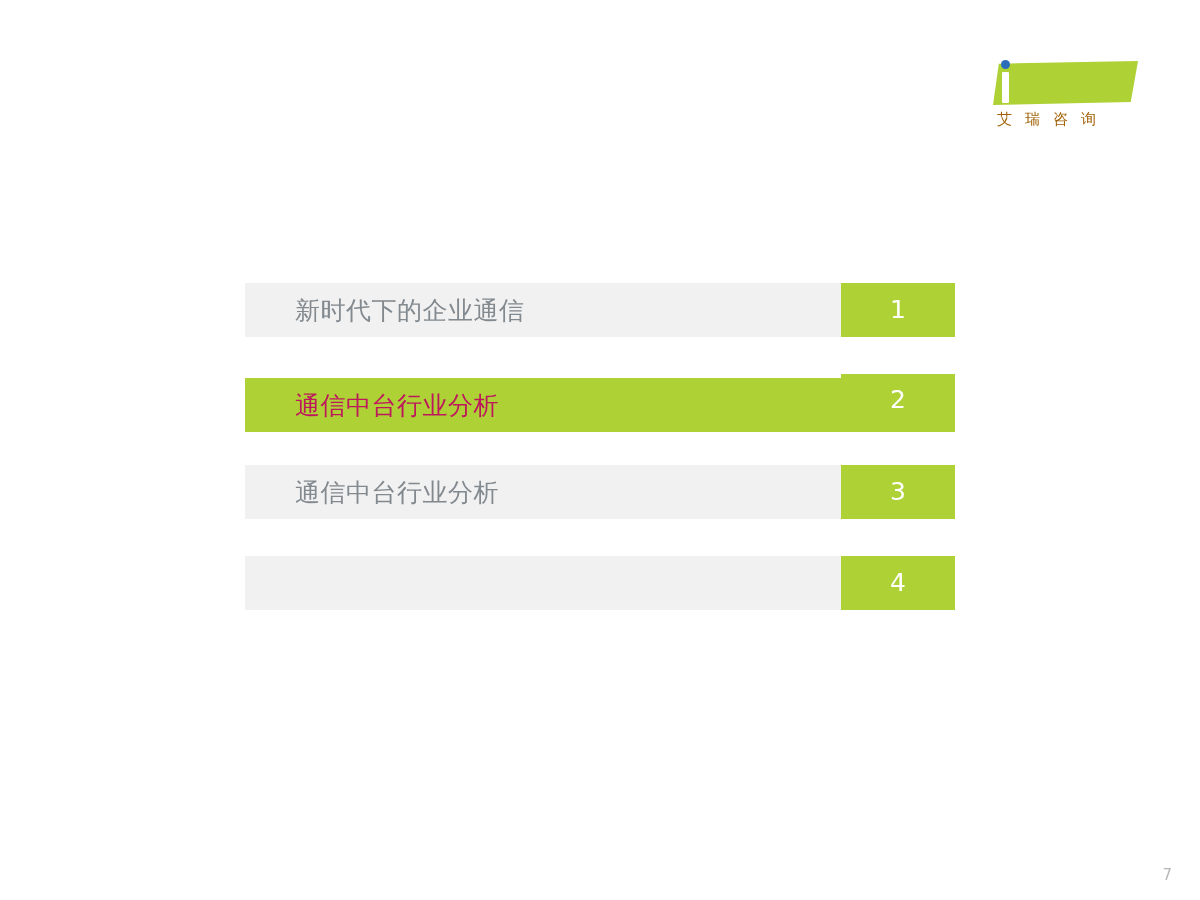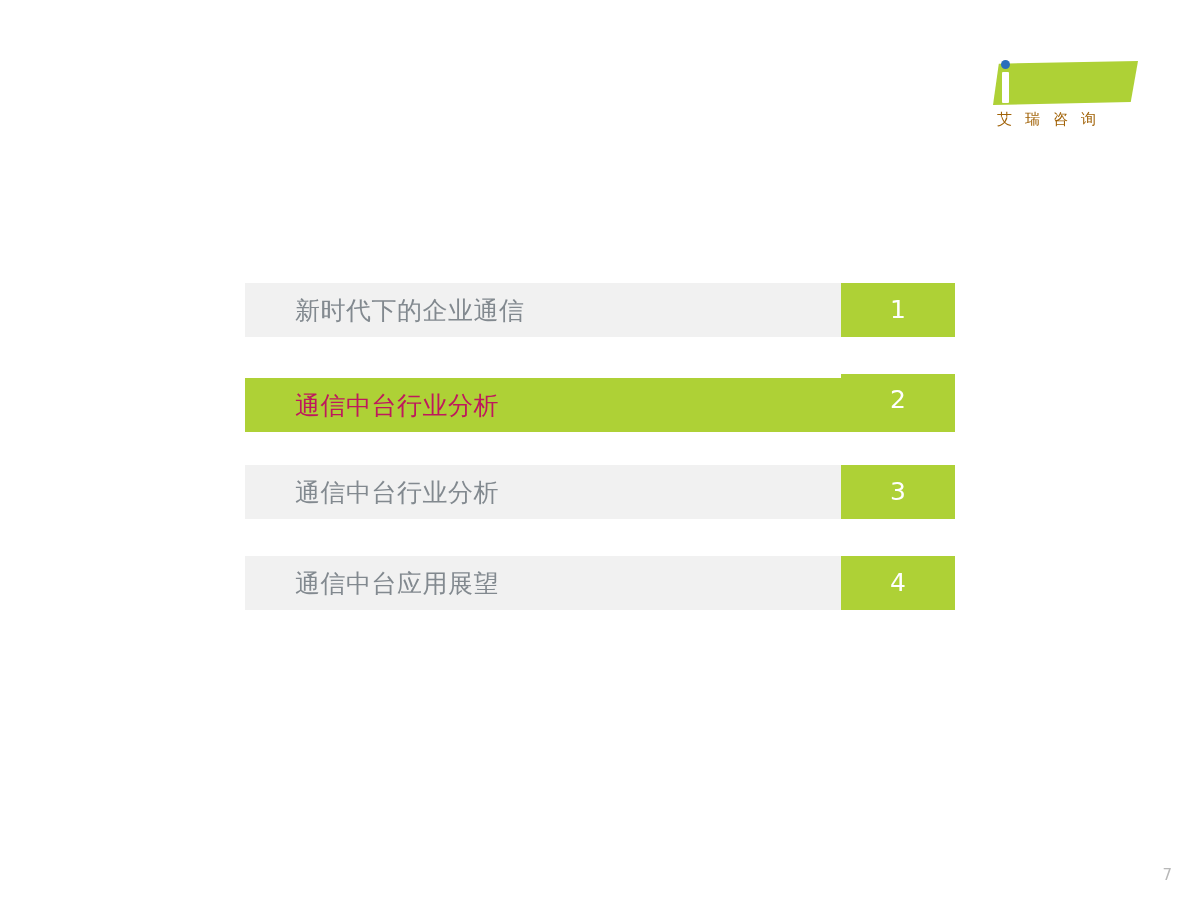--- a/index.html
+++ b/index.html
@@ -199,7 +199,6 @@
 
   <div class="agenda-row">
     <div class="row-bar"></div>
-    <div class="row-label">通信中台应用展望</div>
     <div class="row-num-box">
       <span class="row-num">4</span>
     </div>

